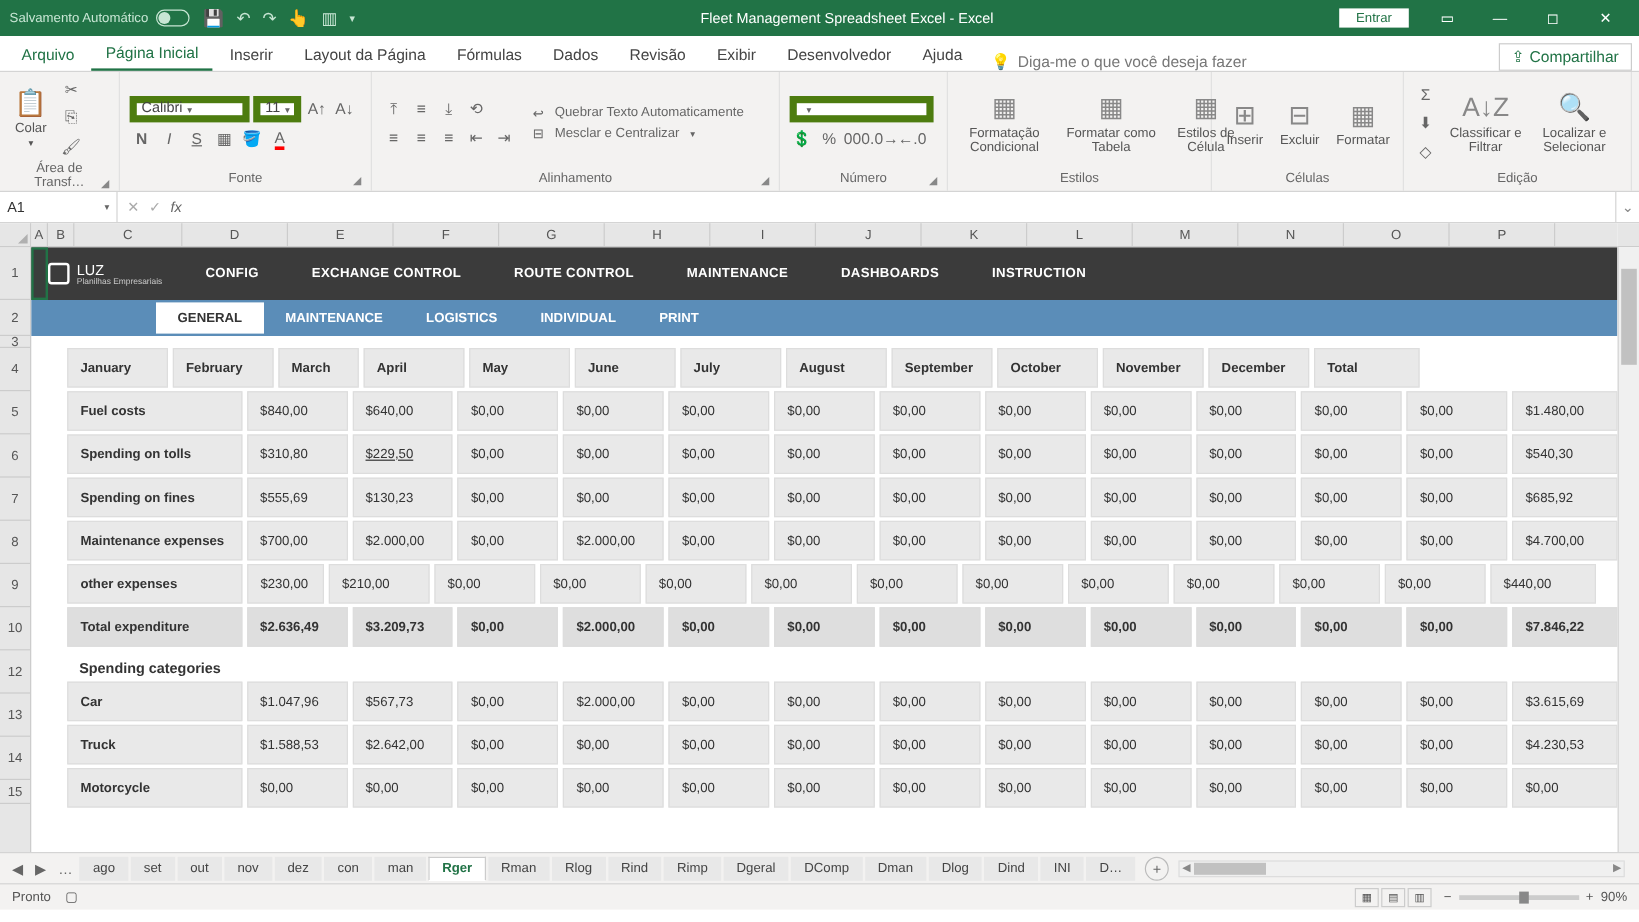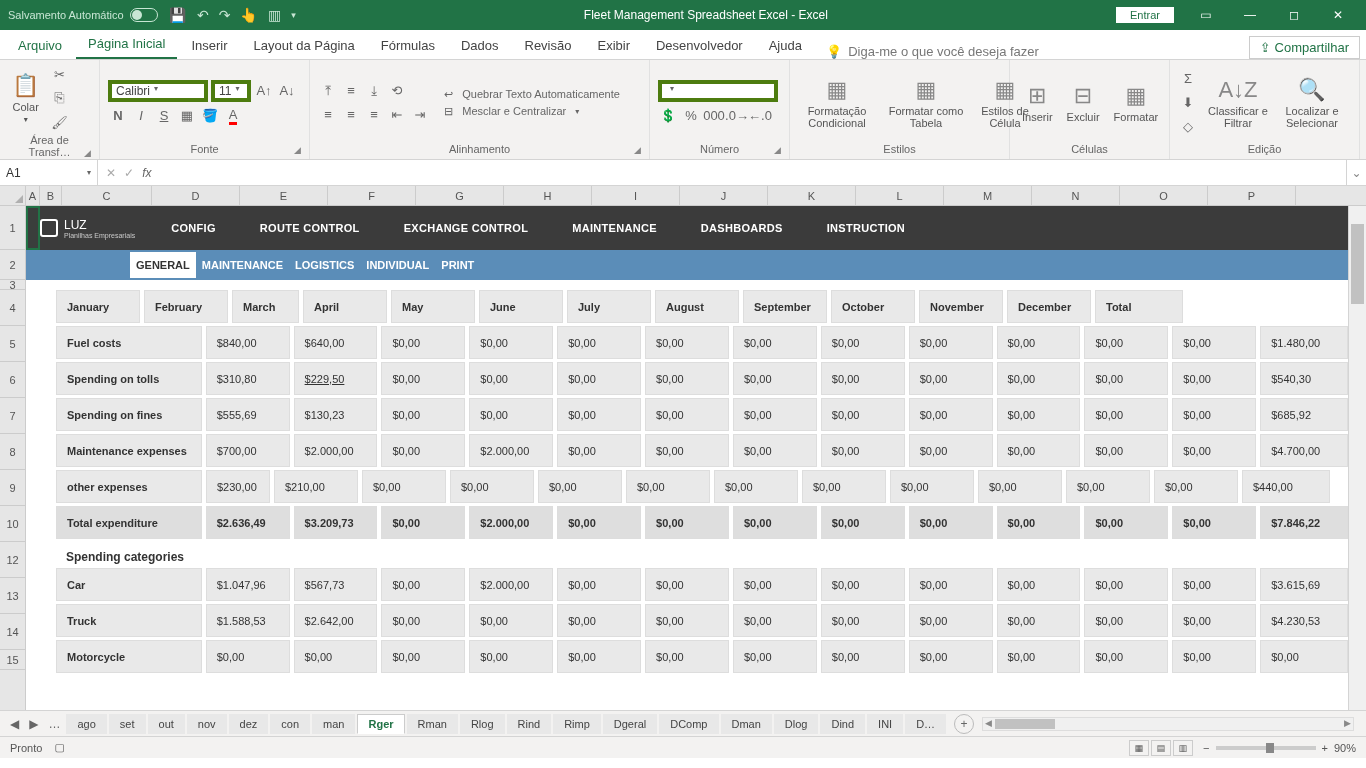--- a/index.html
+++ b/index.html
@@ -29,7 +29,7 @@
 .bigbtn .ico{font-size:22px;color:#888}
 .fontbox{display:flex;flex-direction:column;gap:4px}
 .frow{display:flex;align-items:center;gap:3px}
-.combo{border:4px solid #4d7c0f;background:#fff;height:22px;display:flex;align-items:flex-start;padding:0 4px;font-size:12px;color:#444}
+.combo{border:6px solid #4d7c0f;background:#fff;height:22px;display:flex;align-items:flex-end;padding:0 4px;font-size:12px;color:#444}
 .combo .arr{margin-left:4px;font-size:8px;color:#666}
 .ibtn{width:20px;height:20px;display:flex;align-items:center;justify-content:center;color:#666;font-size:13px}
 .namebox-row{height:26px;border-bottom:1px solid #d4d4d4;display:flex;align-items:center;background:#fff}

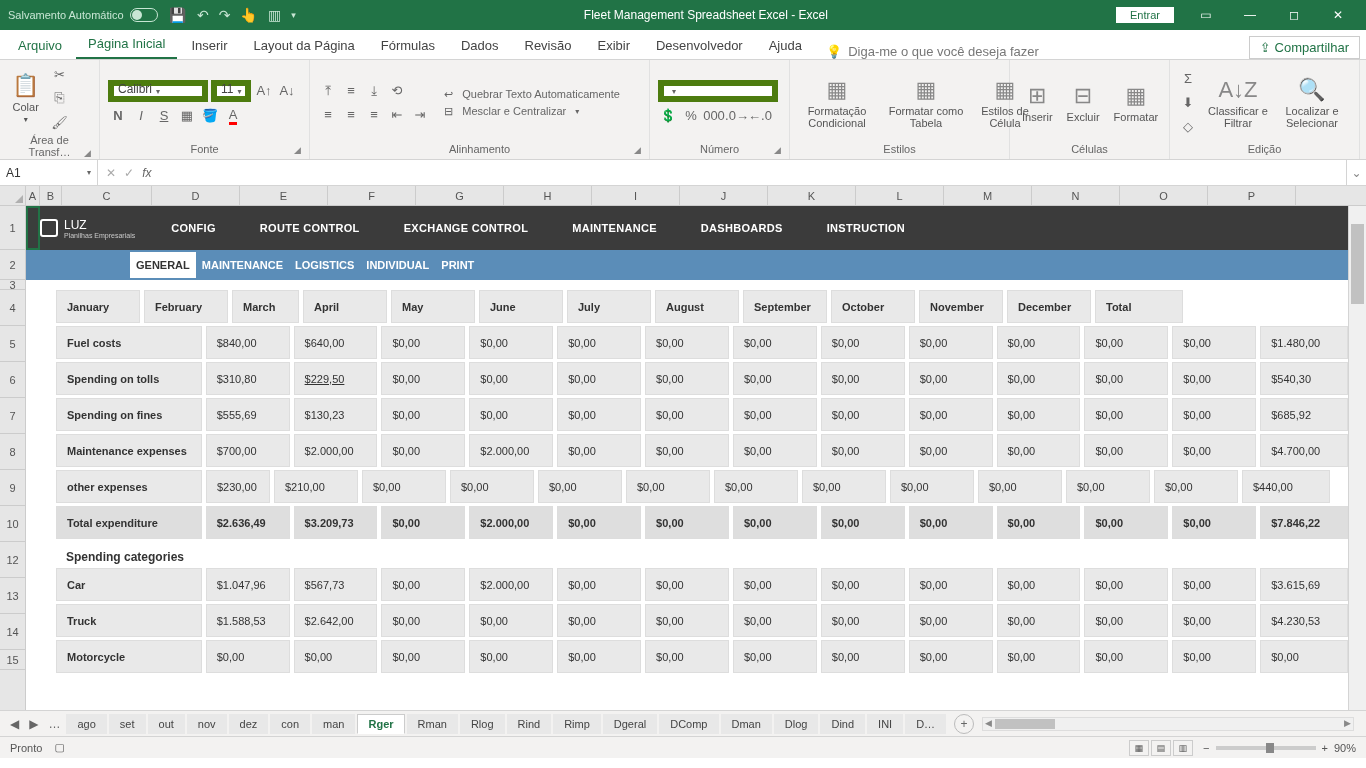--- a/index.html
+++ b/index.html
@@ -340,8 +340,8 @@
           </div>
         </div>
       <div class="navbtn">CONFIG</div>
+      <div class="navbtn">EXCHANGE CONTROL</div>
       <div class="navbtn">ROUTE CONTROL</div>
-      <div class="navbtn">EXCHANGE CONTROL</div>
       <div class="navbtn">MAINTENANCE</div>
       <div class="navbtn">DASHBOARDS</div>
       <div class="navbtn">INSTRUCTION</div>

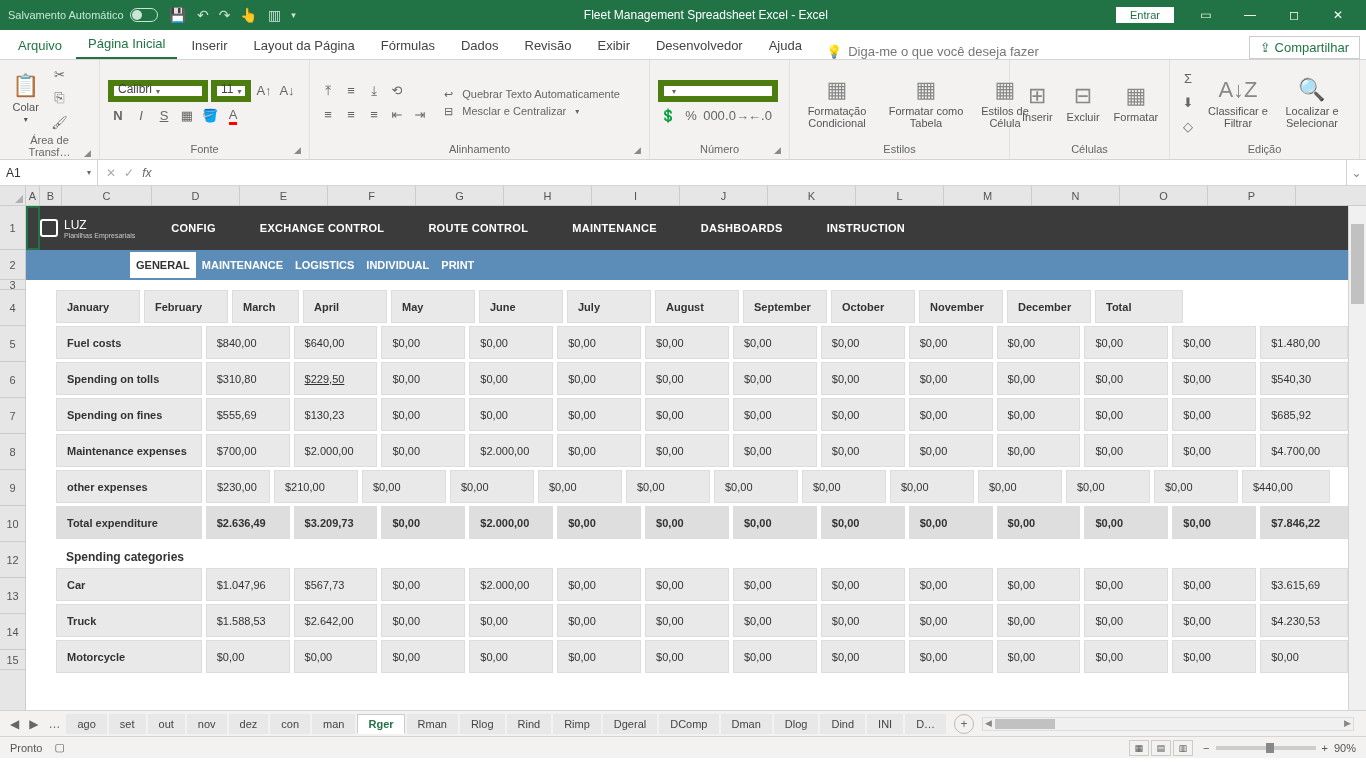--- a/index.html
+++ b/index.html
@@ -53,7 +53,7 @@
 .navbtn{padding:0 22px;height:44px;display:flex;align-items:center;font-size:11px;font-weight:bold;letter-spacing:.3px}
 .navbtn.active{background:#5b8db8}
 .subnav{height:30px;background:#5b8db8;display:flex;align-items:center;padding-left:104px}
-.subtab{padding:0 6px;height:26px;display:flex;align-items:center;color:#fff;font-size:11px;font-weight:bold}
+.subtab{padding:0 18px;height:26px;display:flex;align-items:center;color:#fff;font-size:11px;font-weight:bold}
 .subtab.active{background:#fff;color:#333}
 .report{padding:10px 0 0 30px}
 .cell{height:33px;background:#e9e9e9;display:flex;align-items:center;padding:0 10px;font-size:11px;color:#333;border:1px solid #ddd}

